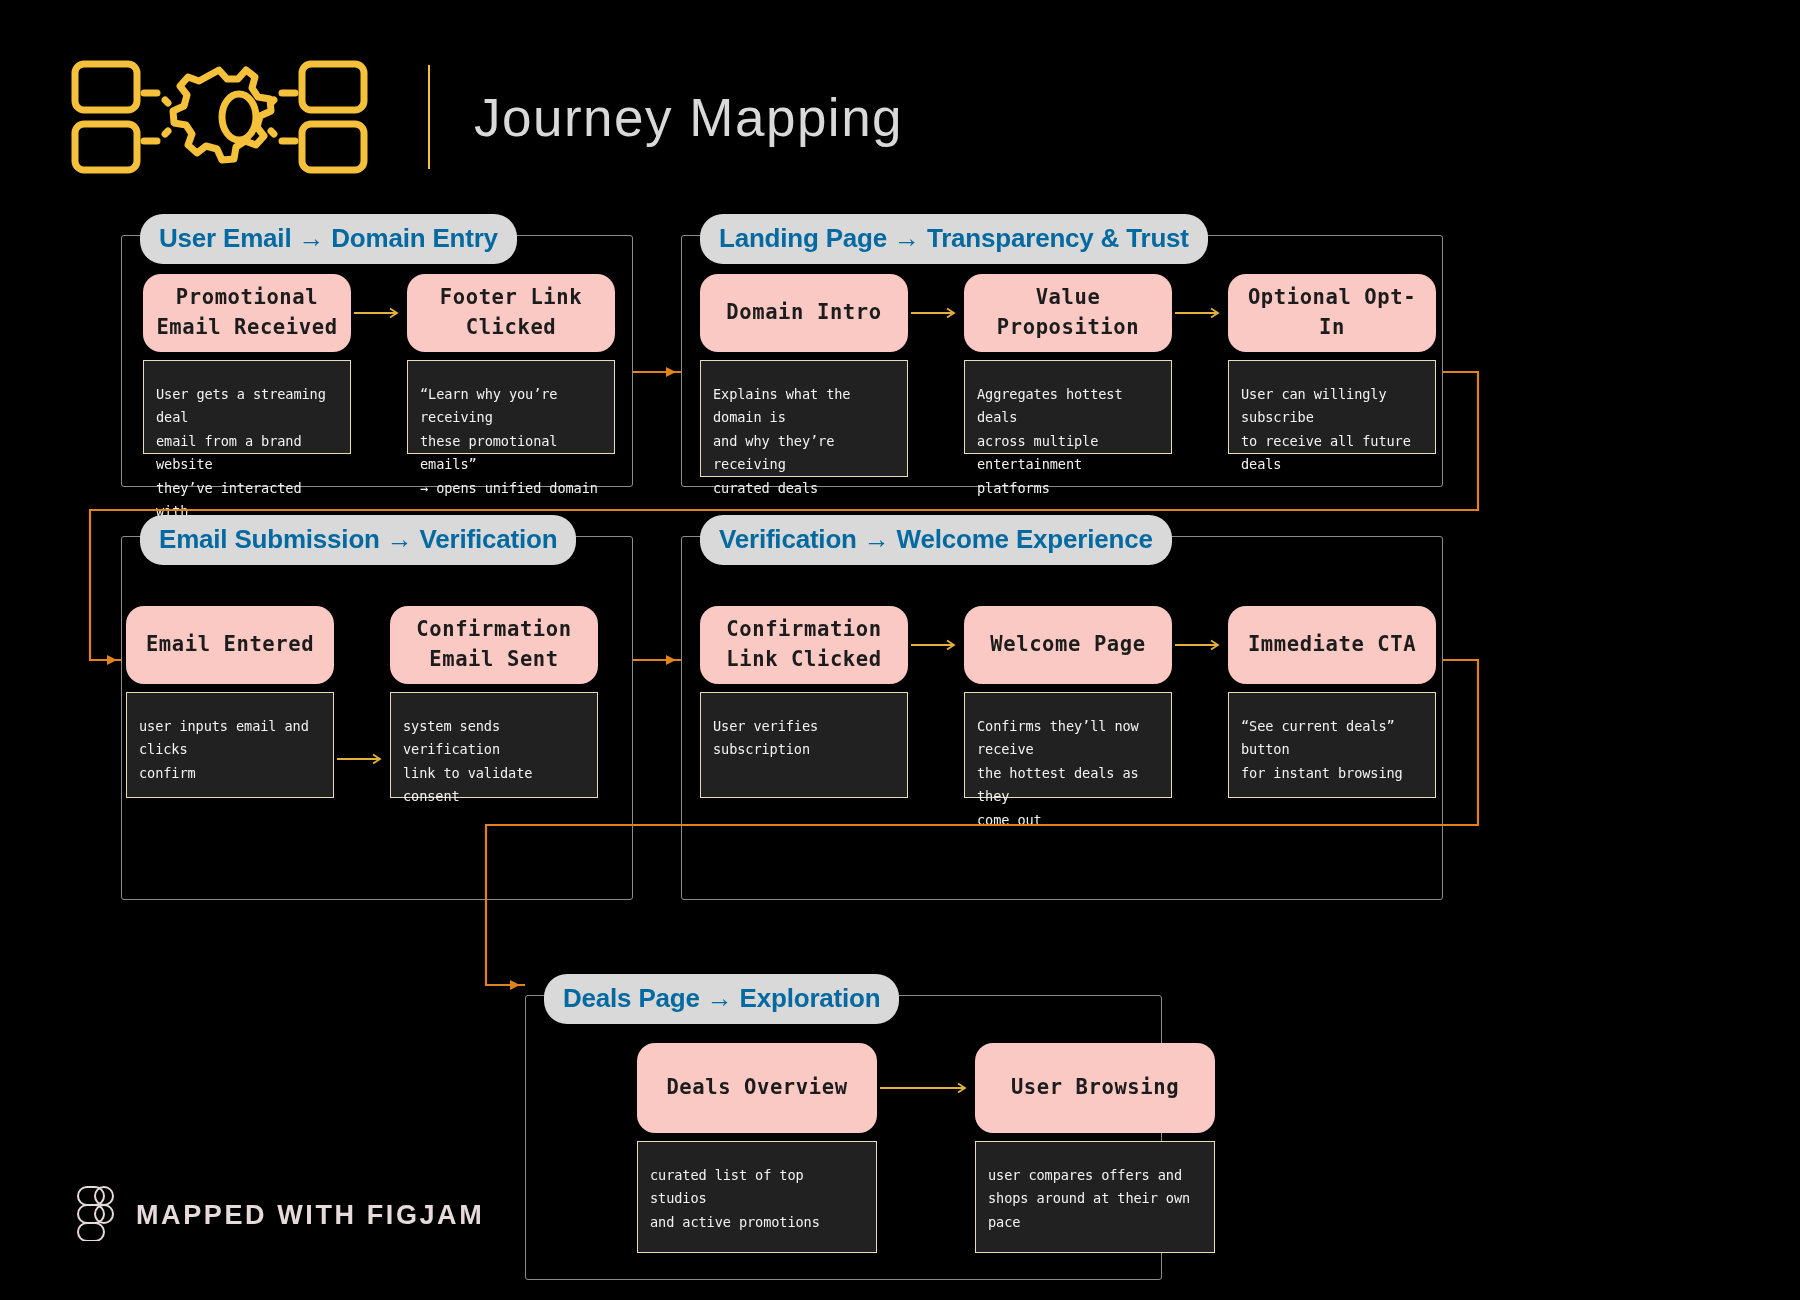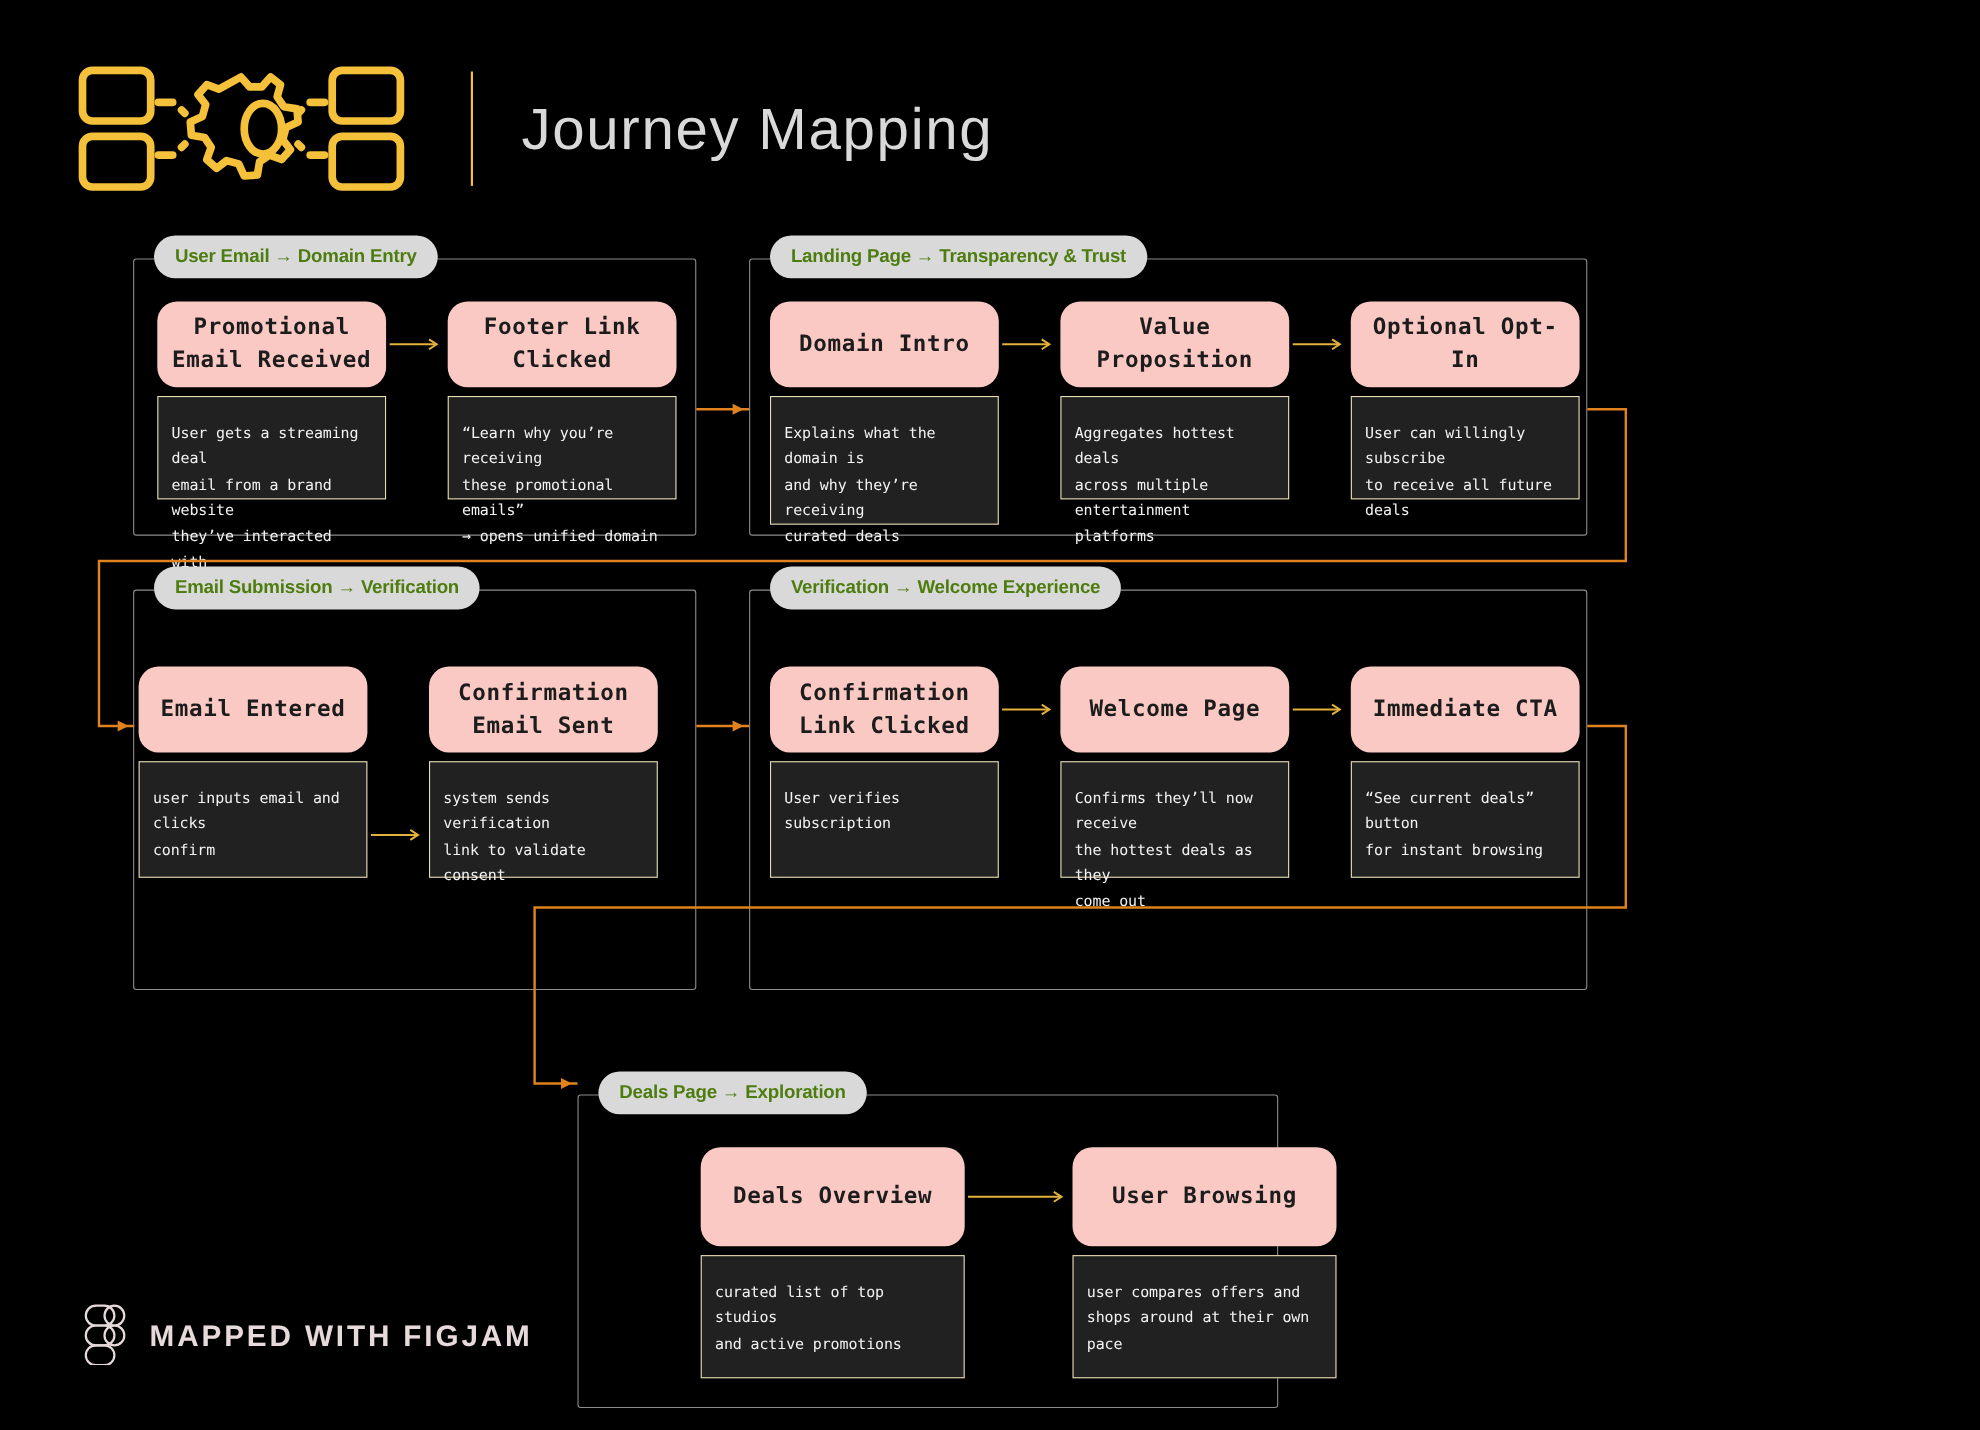--- a/index.html
+++ b/index.html
@@ -49,8 +49,8 @@
     top: -22px;
     left: 18px;
     background: #D9D9D9;
-    color: #4d7c0f;
-    font-size: 17px;
+    color: #0369a1;
+    font-size: 26px;
     font-weight: bold;
     padding: 9px 19px 10px 19px;
     border-radius: 23px;

